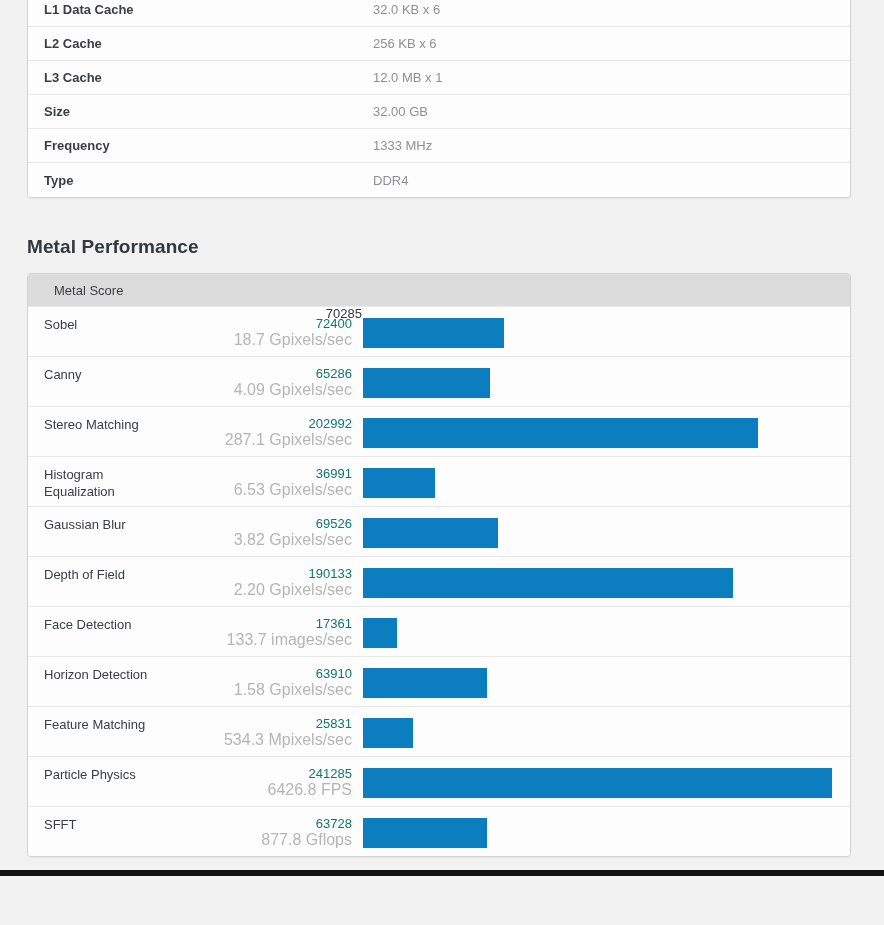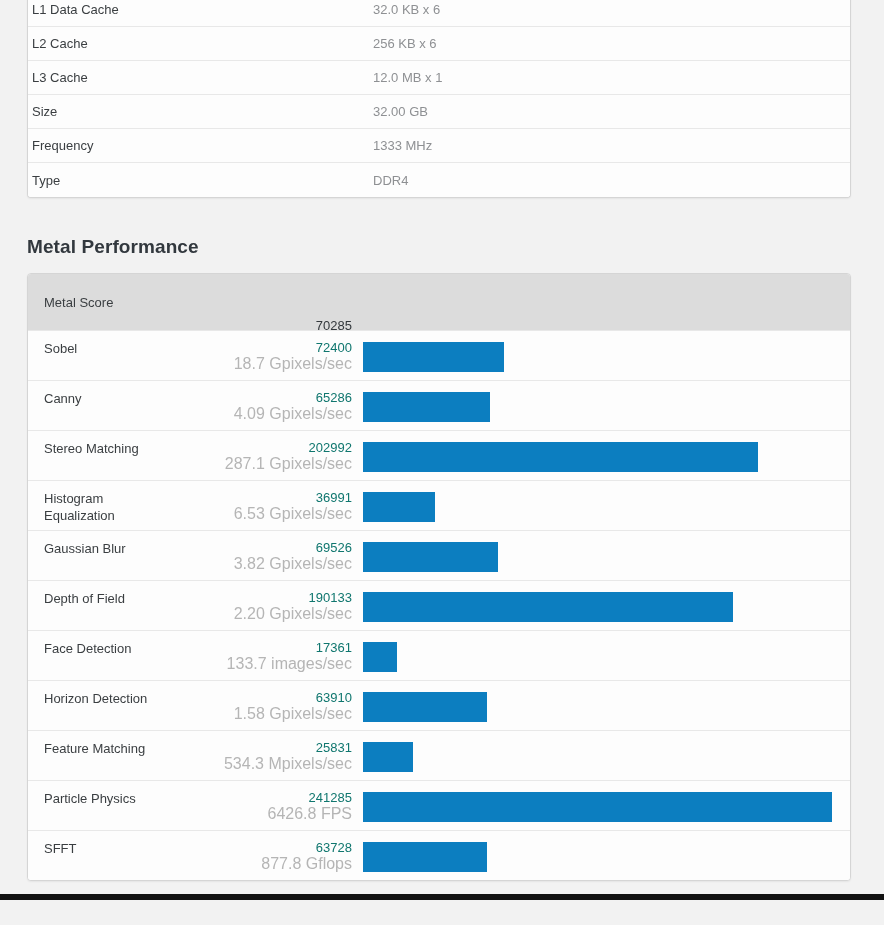--- a/index.html
+++ b/index.html
@@ -29,7 +29,7 @@
     background: #fdfdfd;
   }
   .sysrow:last-child { border-bottom: none; }
-  .syslabel { width: 345px; padding-left: 4px; color: #3a3e41; }
+  .syslabel { width: 345px; padding-left: 16px; color: #3a3e41; font-weight: bold; }
   .sysvalue { color: #8e9093; }
   .sysheader {
     height: 42px;

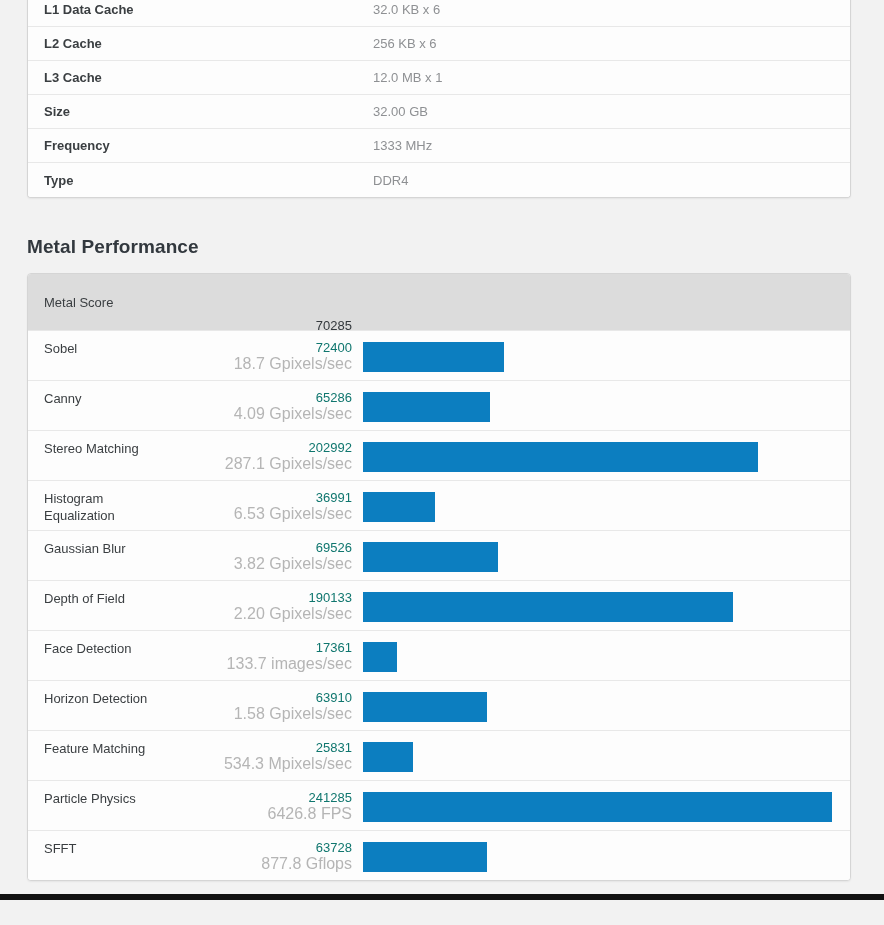--- a/index.html
+++ b/index.html
@@ -50,12 +50,13 @@
   }
   
   .mheader {
-    height: 56px;
+    height: 32px;
     display: flex;
     align-items: center;
     background: #dcdcdc;
     font-size: 13px;
     color: #33383c;
+    padding-left: 10px;
   }
   .mheader .mname { padding-top: 0; }
   .mrow {

